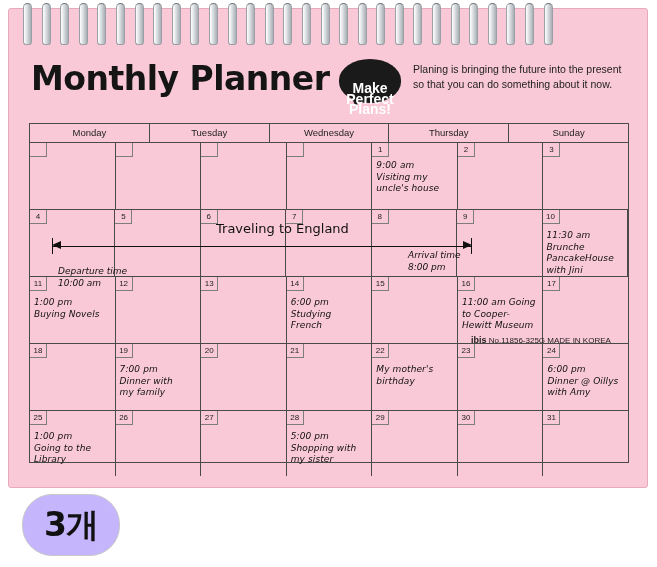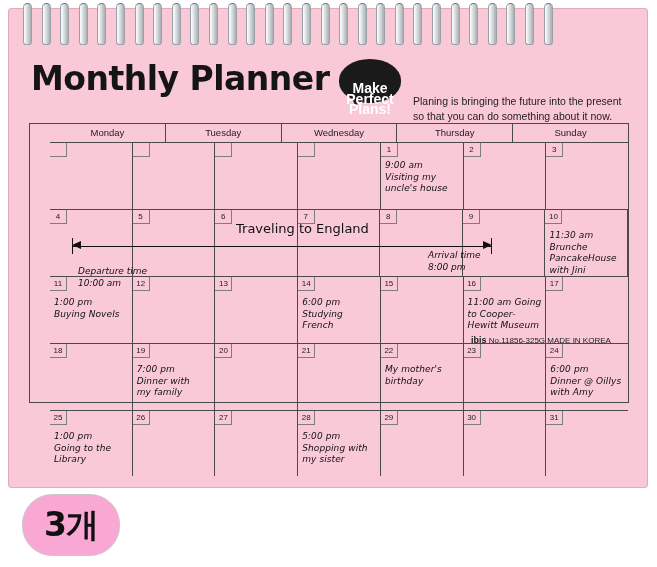--- a/index.html
+++ b/index.html
@@ -117,7 +117,6 @@
     line-height: 14.5px;
     color: #1d1d1d;
     font-family: "Liberation Sans", sans-serif;
-    margin-top: 32px;
   }
 
   

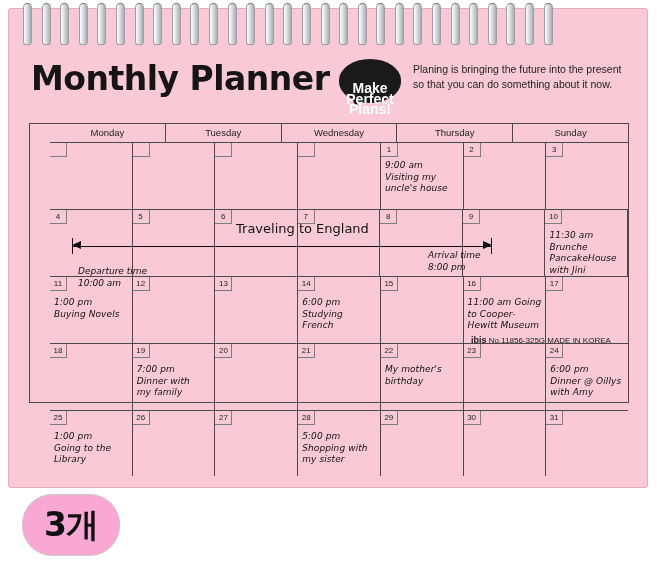--- a/index.html
+++ b/index.html
@@ -125,11 +125,10 @@
     left: 20px;
     top: 114px;
     width: 600px;
-    height: 280px;
+    height: 340px;
     border: 1px solid #4a4a4a;
     box-sizing: border-box;
     background: #f9c9d8;
-    padding-left: 20px;
   }
   .dow-row {
     display: flex;

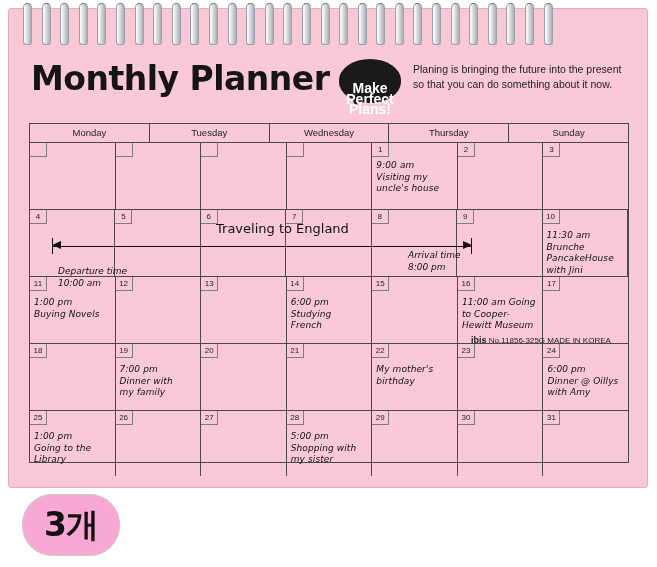--- a/index.html
+++ b/index.html
@@ -288,7 +288,7 @@
     height: 60px;
     border: 1px solid #c9c9c9;
     border-radius: 30px;
-    background: #f9a8d4;
+    background: #c4b5fd;
     display: flex;
     align-items: center;
     justify-content: center;

